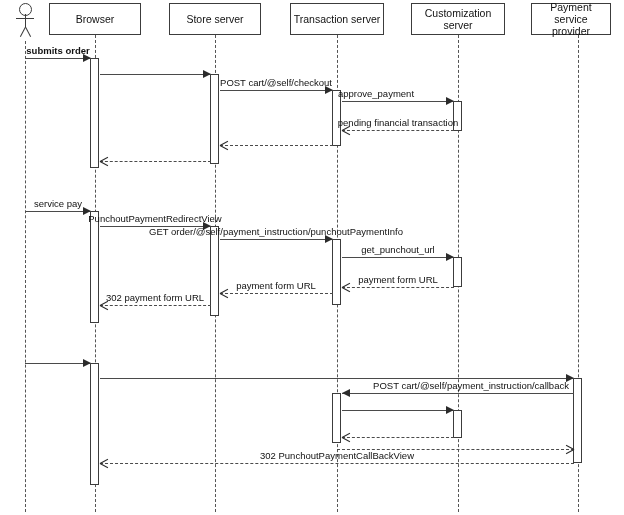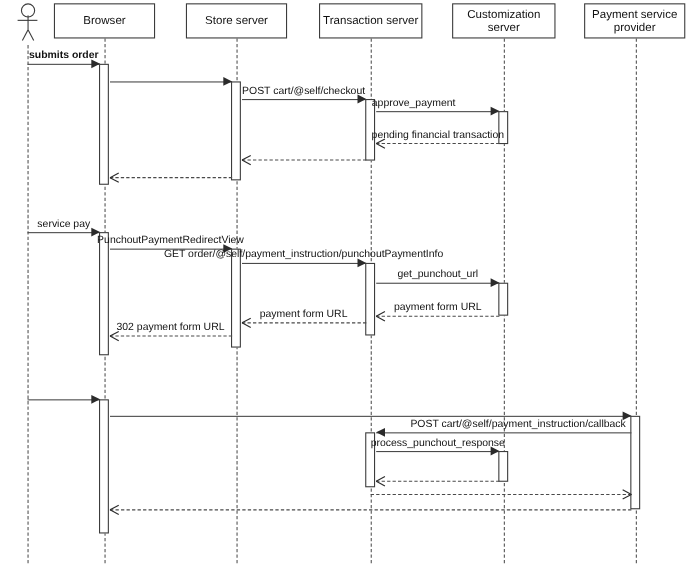--- a/index.html
+++ b/index.html
@@ -91,7 +91,7 @@
     <div class="pbox" style="left: 411px; top: 3px; width: 94px; height: 32px;">
       <span>Customization server</span>
     </div>
-    <div class="pbox" style="left: 531px; top: 3px; width: 92px; height: 32px;">
+    <div class="pbox" style="left: 531px; top: 3px; width: 80px; height: 32px;">
       <span>Payment service provider</span>
     </div>
     <div class="lifeline" style="left: 25px; top: 41px; height: 471px;"></div>

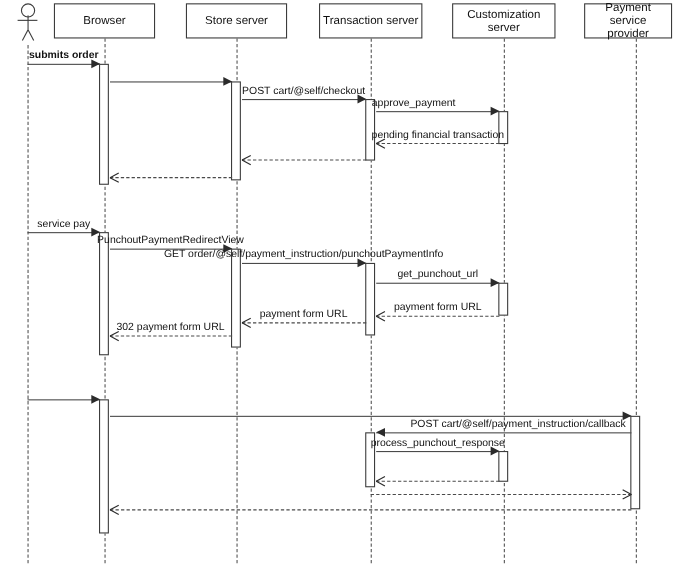--- a/index.html
+++ b/index.html
@@ -160,7 +160,6 @@
     <div class="lbl c" style="left: 458px; top: 380px; padding-left: 26px;">POST cart/@self/payment_instruction/callback</div>
     <div class="msg solid" style="left: 341.5px; top: 410px; width: 112px;"></div>
     <div class="ah right-filled" style="top: 406px; left: 445.5px;"></div>
-    <div class="lbl c" style="left: 398px; top: 397px;">process_punchout_response</div>
     <div class="msg dashed" style="left: 341.5px; top: 437px; width: 112px;"></div>
     <div class="ah open left" style="top: 433px; left: 341.5px;"></div>
     <div class="msg dashed" style="left: 337px; top: 449px; width: 236.5px;"></div>

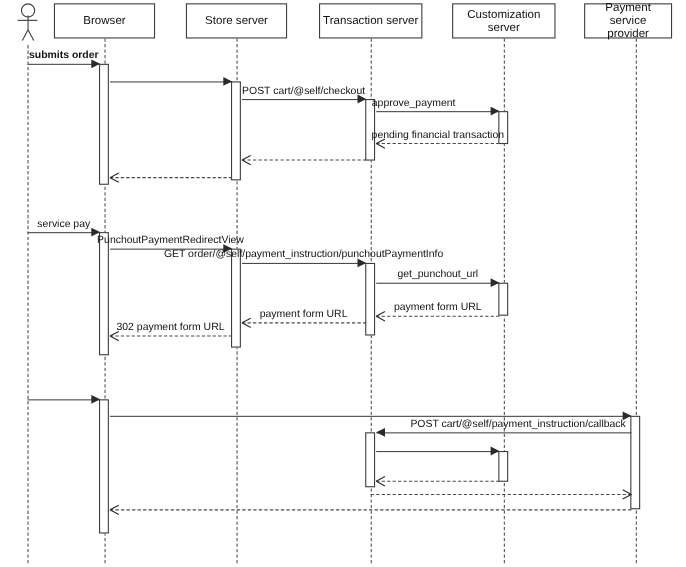--- a/index.html
+++ b/index.html
@@ -166,6 +166,7 @@
     <div class="ah open right" style="top: 445px; left: 564.5px;"></div>
     <div class="msg dashed" style="left: 99.5px; top: 463px; width: 474px;"></div>
     <div class="ah open left" style="top: 459px; left: 99.5px;"></div>
+    <div class="lbl c" style="left: 337px; top: 450px;">302 PunchoutPaymentCallBackView</div>
   </div>
 
 </body></html>

